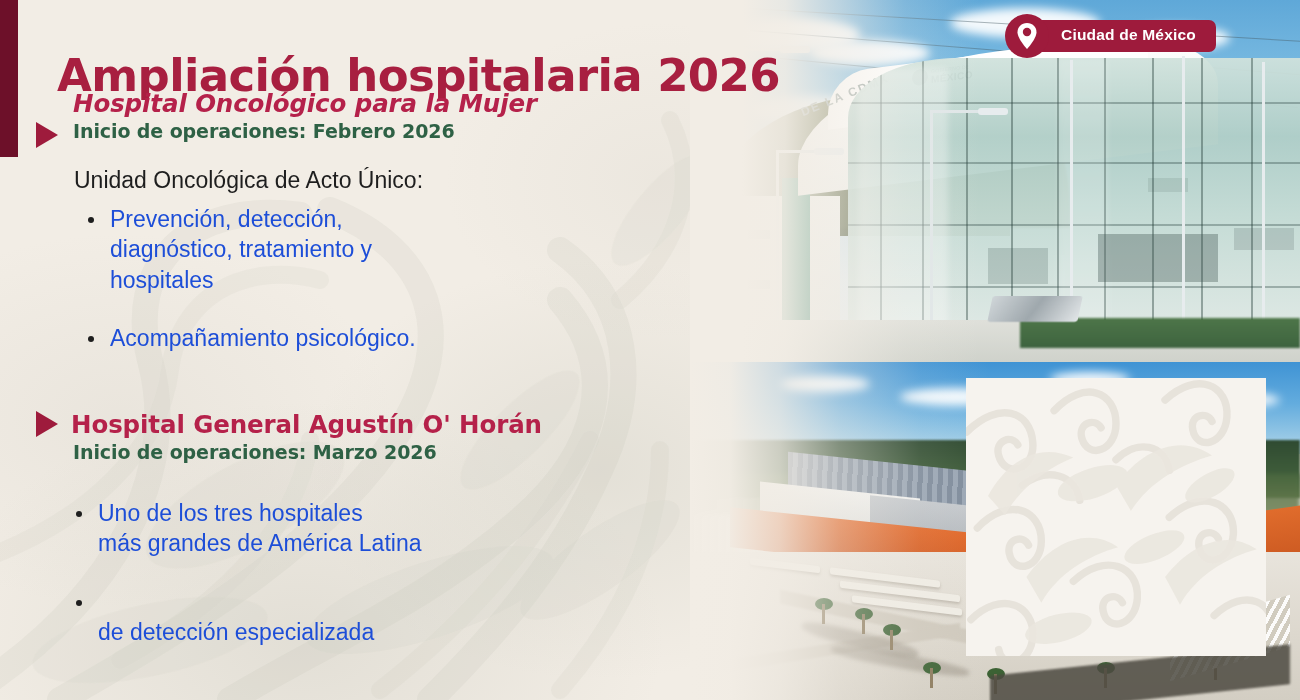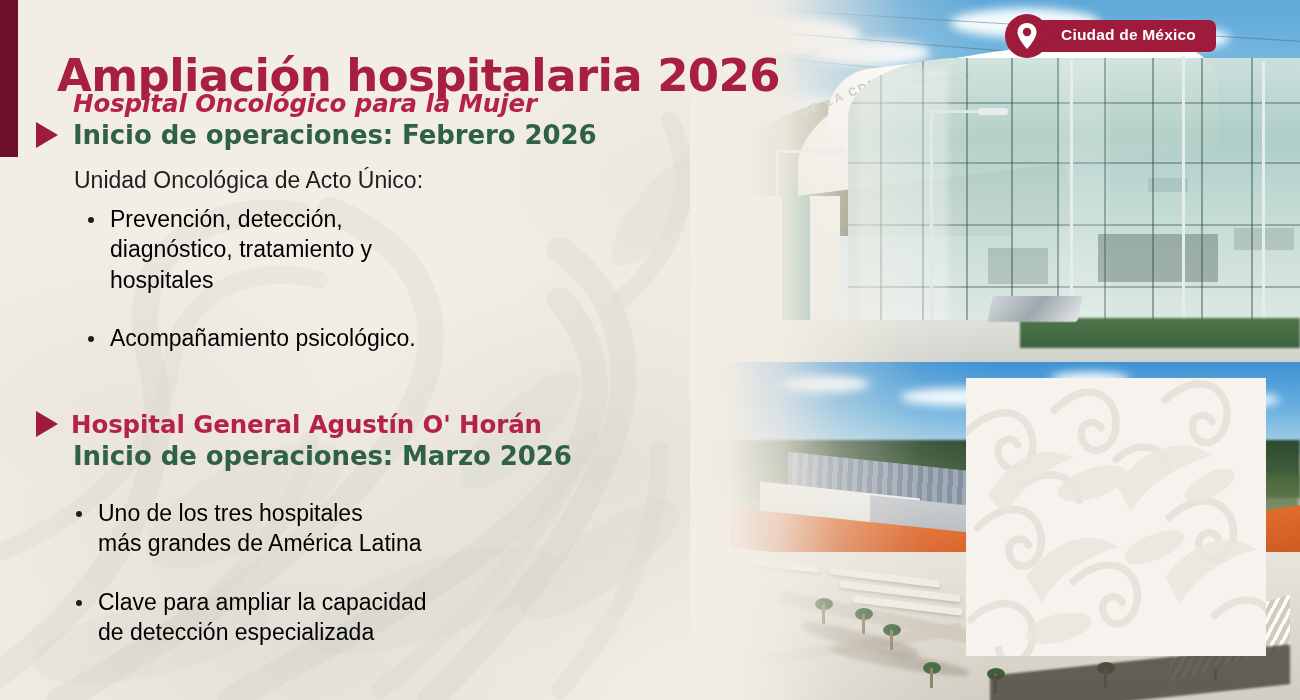--- a/index.html
+++ b/index.html
@@ -263,7 +263,7 @@
     font-family:"DejaVu Sans","Liberation Sans",sans-serif;
   }
   .sec-sub{
-    position:absolute;font-size:26px;font-weight:700;color:#2e6145;
+    position:absolute;font-size:19px;font-weight:700;color:#2e6145;
     letter-spacing:-.1px;white-space:nowrap;line-height:1.15;
     font-family:"DejaVu Sans","Liberation Sans",sans-serif;
   }

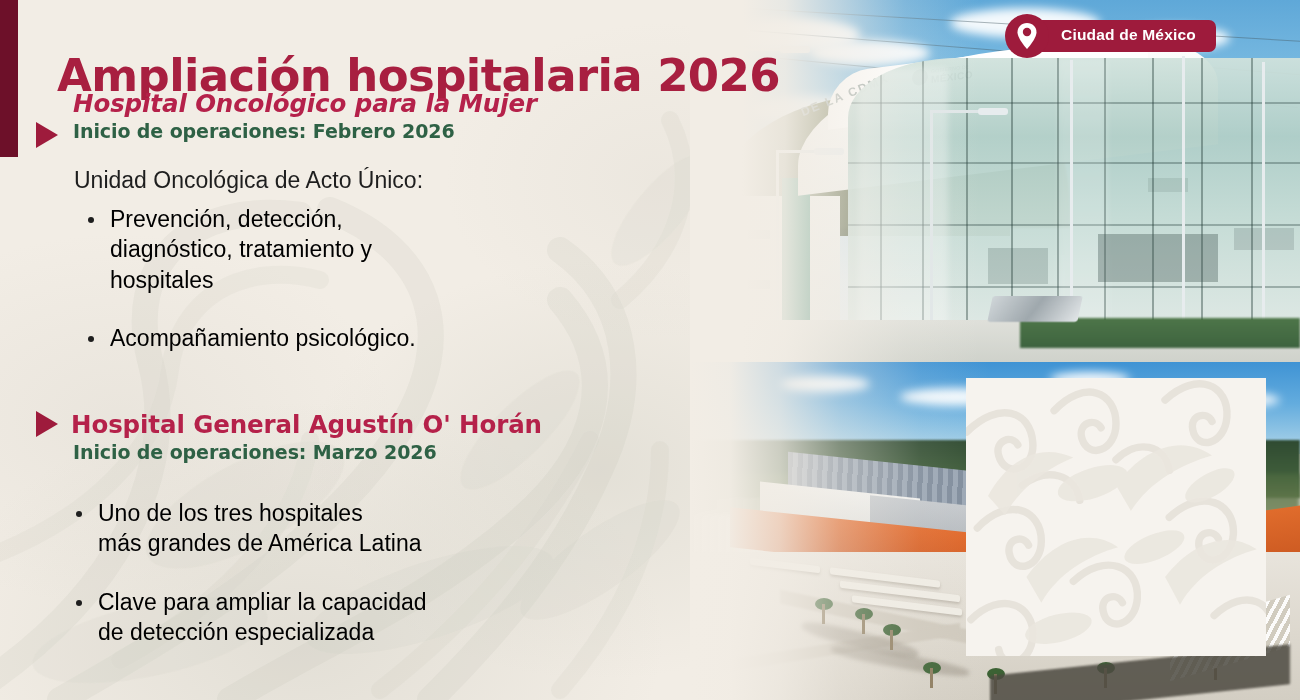--- a/index.html
+++ b/index.html
@@ -273,7 +273,7 @@
     font-size:23px;color:#1e1e1e;line-height:1.26;white-space:nowrap;
   }
   .bullet-list{position:absolute;margin:0;padding:0;list-style:none;}
-  .bullet{position:relative;padding-left:36px;font-size:23px;color:#000000;line-height:1.32;}
+  .bullet{position:relative;padding-left:36px;font-size:23px;color:#1d4ed8;line-height:1.32;}
   .bullet::before{
     content:"";position:absolute;left:14px;top:.55em;
     width:6px;height:6px;border-radius:50%;background:#1e1e1e;

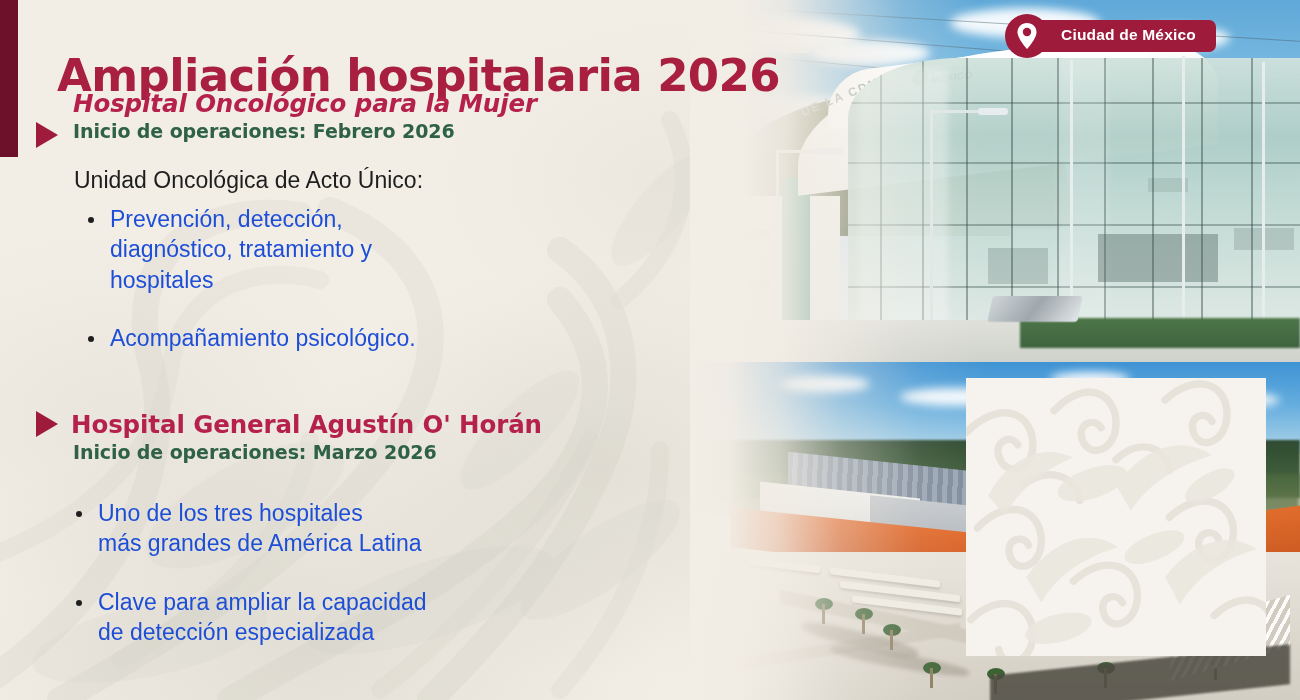--- a/index.html
+++ b/index.html
@@ -538,7 +538,7 @@
         <span>más grandes de América Latina</span>
       </li>
       <li class="bullet big" style="margin-top:28px;">
-        <span>Clave para ampliar la capacidad</span><br>
+        <br>
         <span>de detección especializada</span>
       </li>
     </ul>

